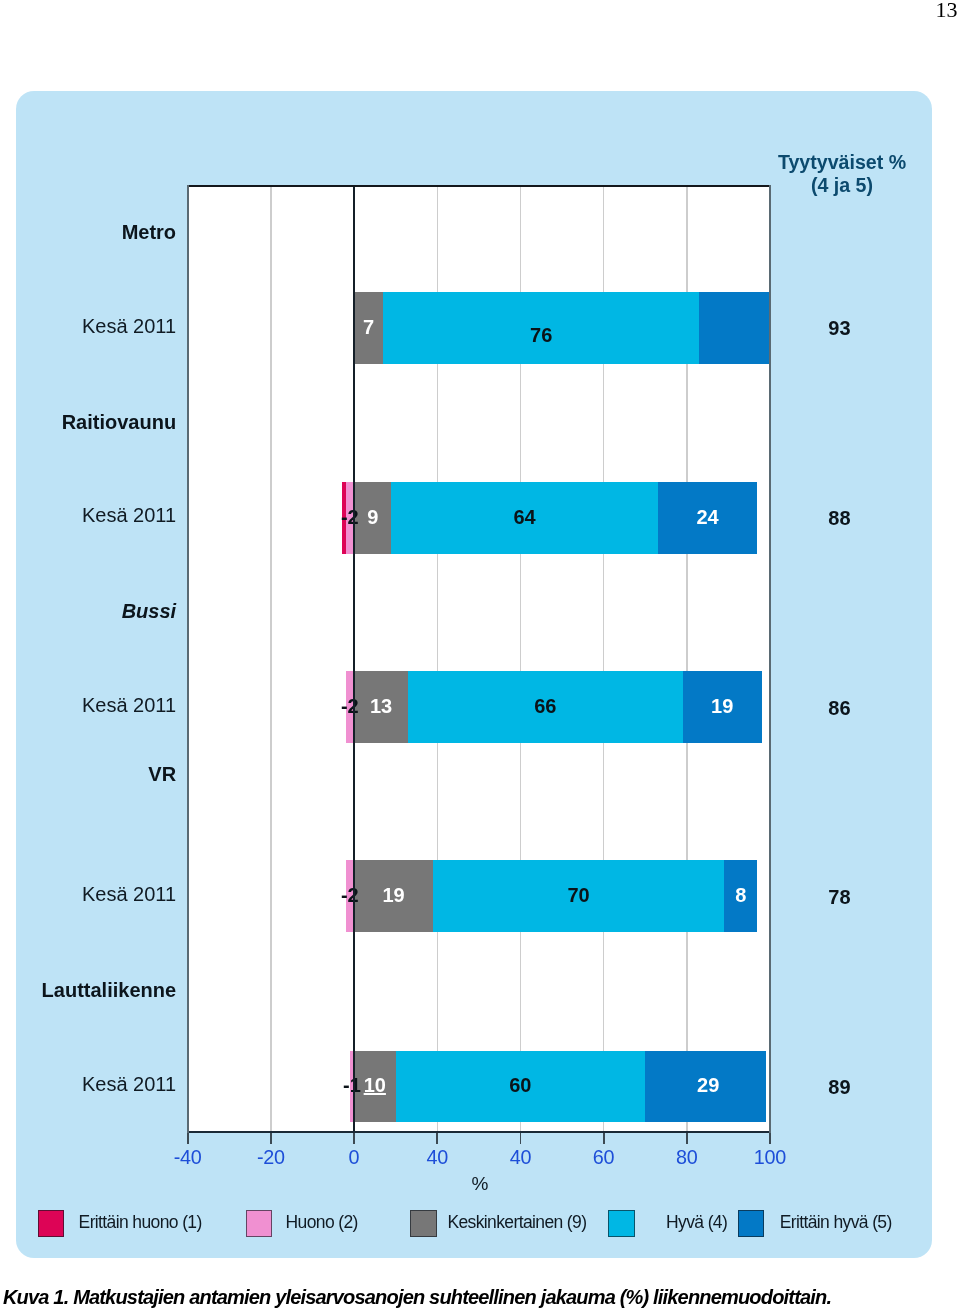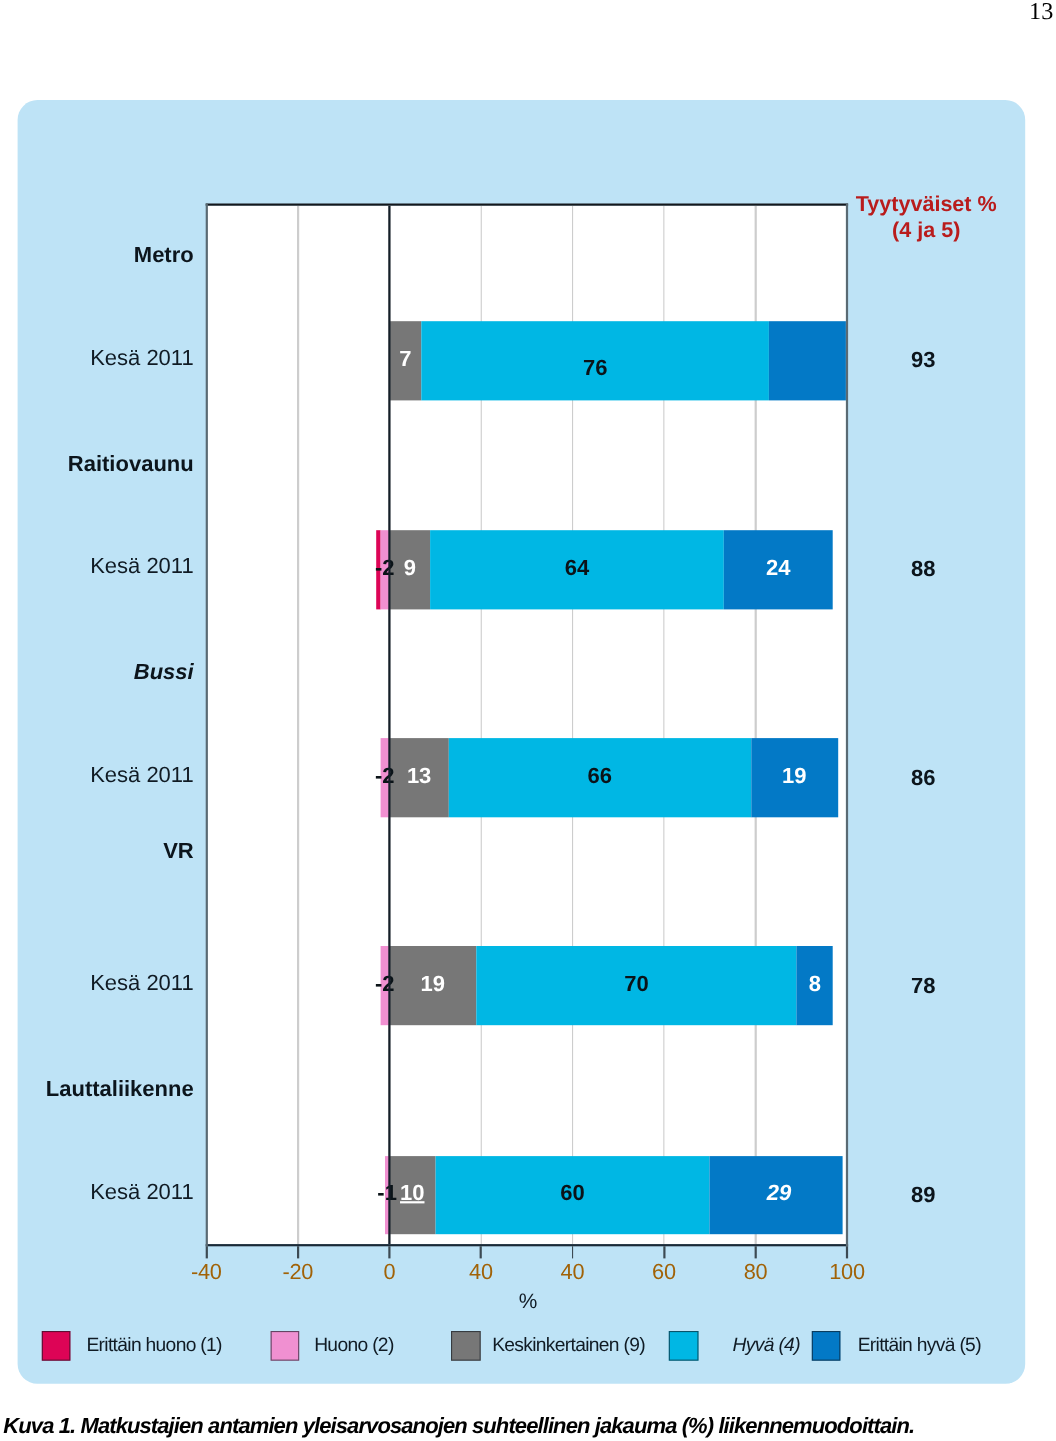--- a/index.html
+++ b/index.html
@@ -34,8 +34,8 @@
   .catsub{position:absolute;font-size:20px;line-height:20px;color:#101b24;
           text-align:right;white-space:nowrap;right:0;}
 
-  .headtitle{position:absolute;left:747px;top:84px;width:158px;text-align:center;
-             font-size:19.6px;line-height:23.4px;font-weight:bold;color:#b91c1c;}
+  .headtitle{position:absolute;left:747px;top:60px;width:158px;text-align:center;
+             font-size:19.6px;line-height:23.4px;font-weight:bold;color:#0c4a6e;}
 
   .bar{position:absolute;height:71.9px;z-index:3;}
   .seg{position:absolute;top:0;height:100%;}

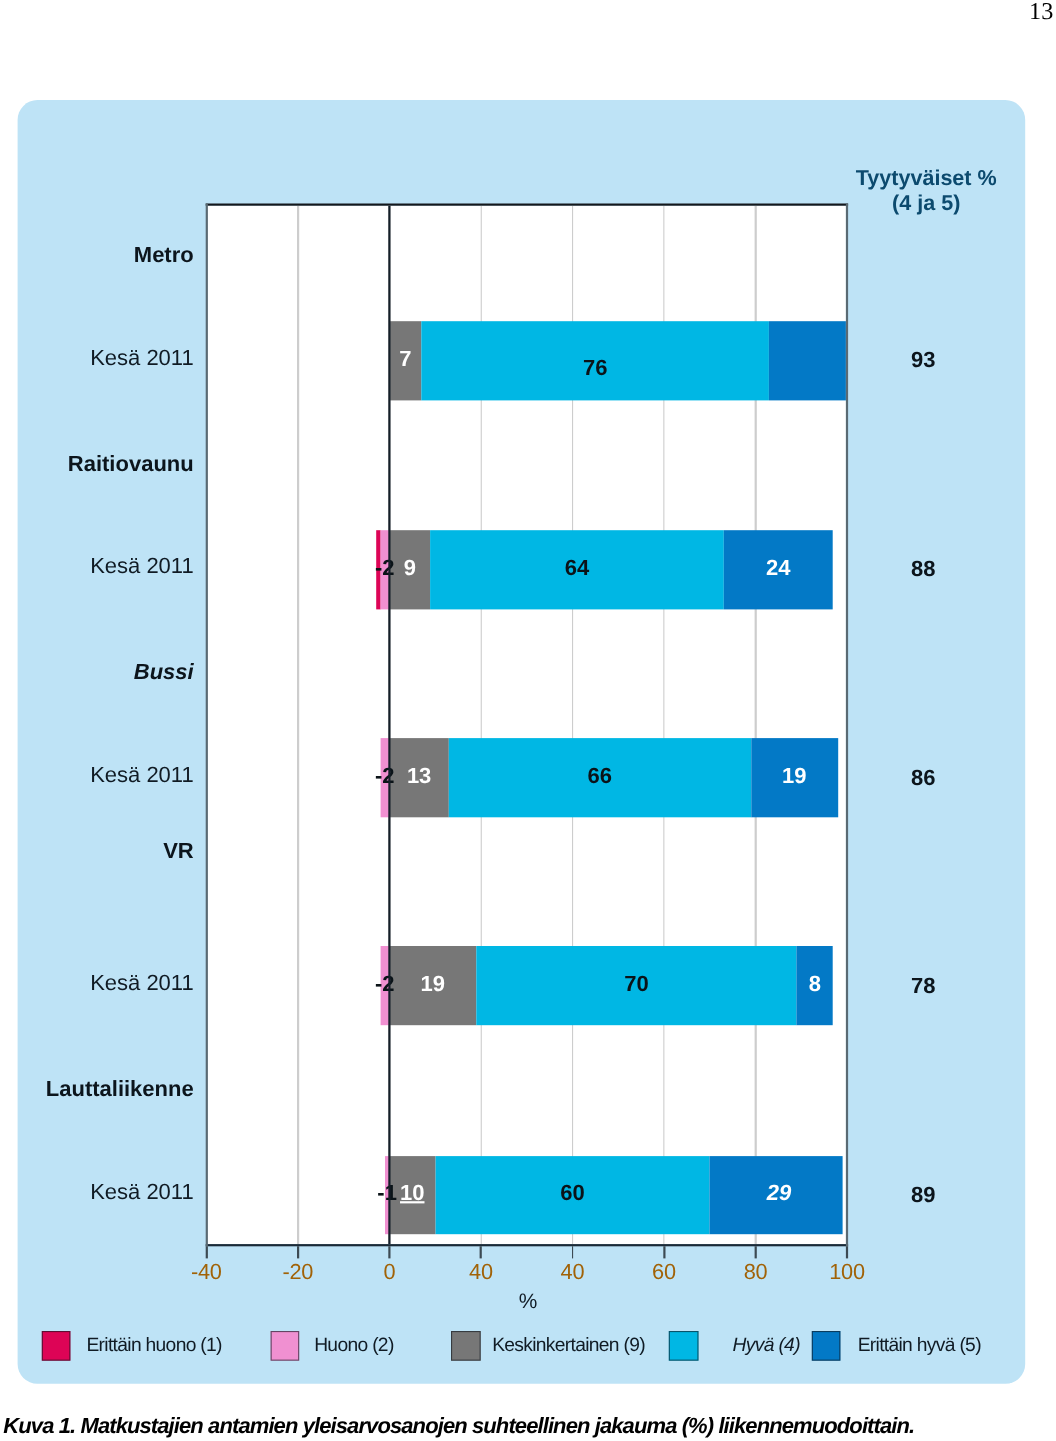--- a/index.html
+++ b/index.html
@@ -143,7 +143,7 @@
         <div class="seglabel dark" style="left: 161.44px; width: 4.16px; top: 863.25px; height: 71.9px;">-1</div>
         <div class="seglabel light" style="left: 165.6px; width: 41.6px; top: 863.25px; height: 71.9px; text-decoration: underline;">10</div>
         <div class="seglabel dark" style="left: 207.2px; width: 249.6px; top: 863.25px; height: 71.9px;">60</div>
-        <div class="seglabel light" style="left: 456.8px; width: 126px; top: 863.25px; height: 71.9px; font-style: italic;">29</div>
+        <div class="seglabel light" style="left: 456.8px; width: 126px; top: 863.25px; height: 71.9px;">29</div>
       </div>
     <div id="axis">
         <div class="tick" style="left: 170.82px; top: 1041.8px;"></div>

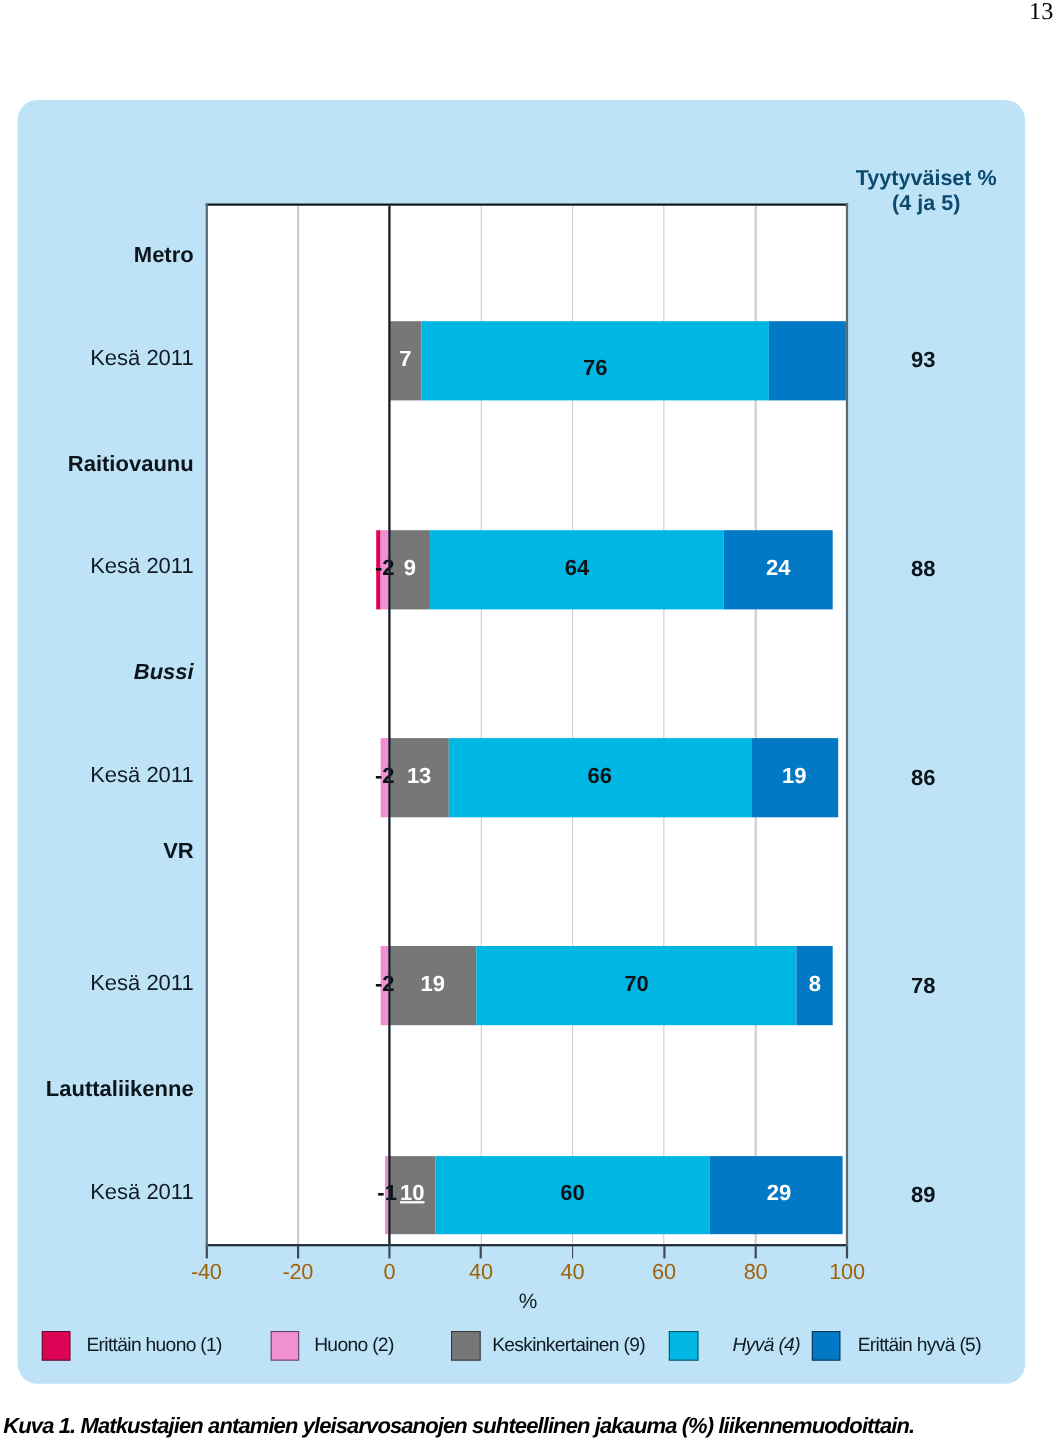--- a/index.html
+++ b/index.html
@@ -24,7 +24,7 @@
   .framergt{position:absolute;left:753.2px;top:94.25px;width:1.6px;height:948.25px;background:#5a6a73;z-index:7;}
 
   .tick{position:absolute;width:1.85px;height:11px;background:#3c4a53;}
-  .ticklabel{position:absolute;font-size:19.8px;line-height:19.8px;letter-spacing:-0.25px;color:#a16207;
+  .ticklabel{position:absolute;font-size:19.8px;line-height:19.8px;letter-spacing:-0.25px;color:#1d4ed8;
              text-align:center;transform:translateX(-50%);white-space:nowrap;}
   .axislabel{position:absolute;font-size:19px;line-height:19px;color:#101b24;
              transform:translateX(-50%);white-space:nowrap;}

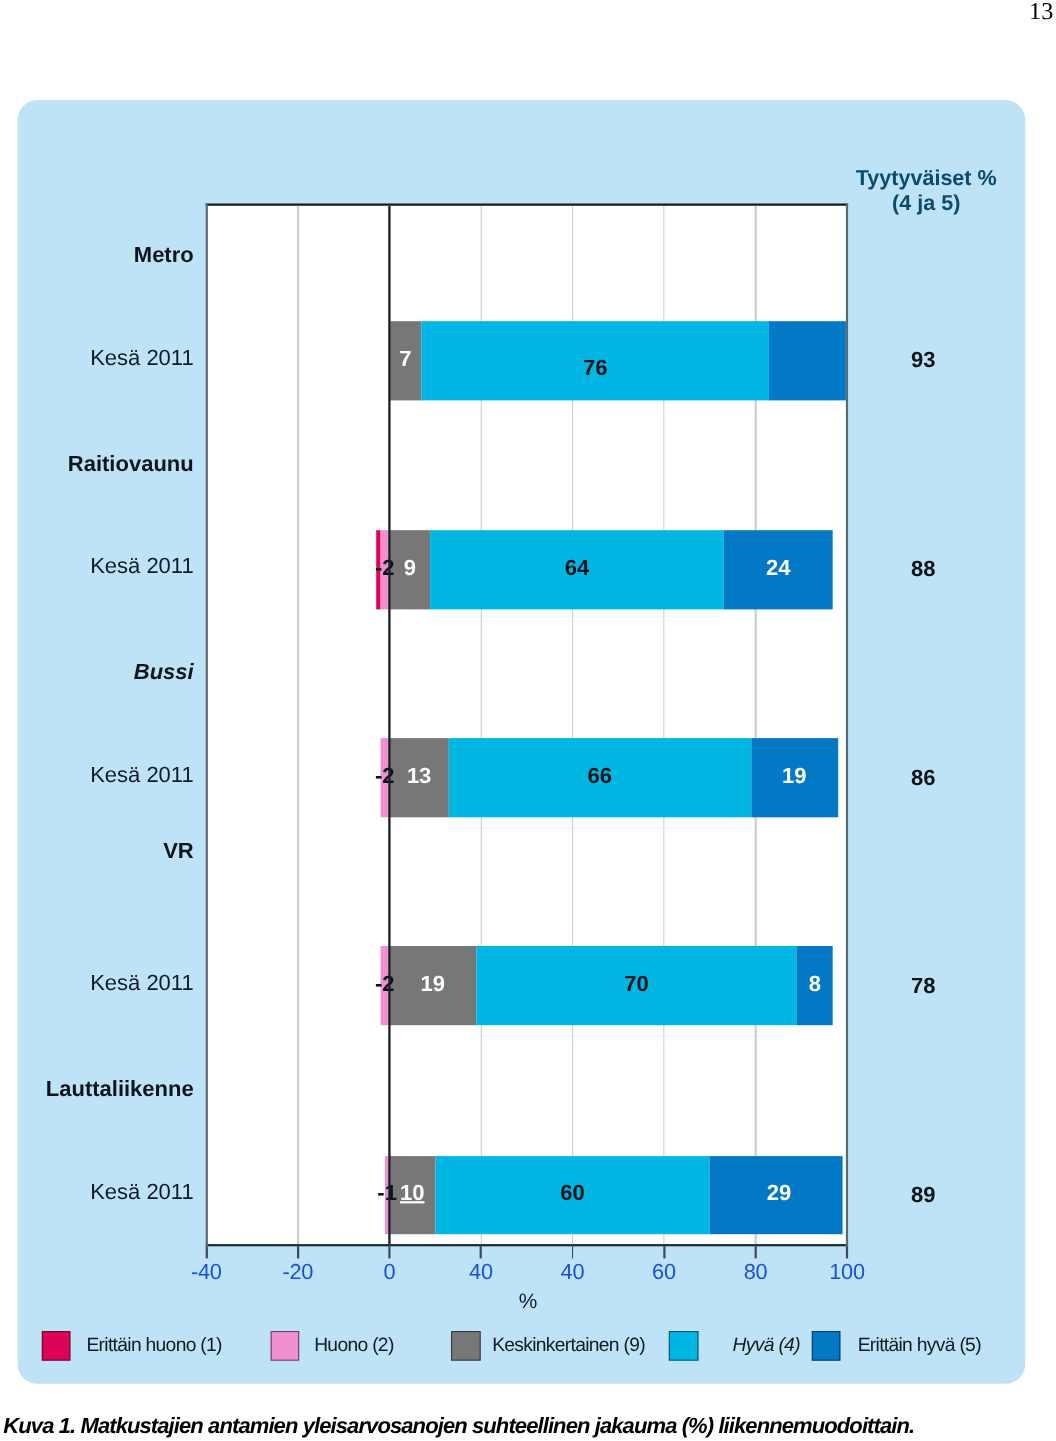--- a/index.html
+++ b/index.html
@@ -172,7 +172,7 @@
         <span class="lgsw" style="background: rgb(119, 119, 119); left: 394px;"></span>
         <span class="lgtx" style="left: 431.4px;">Keskinkertainen (9)</span>
         <span class="lgsw" style="background: rgb(0, 183, 228); left: 592.3px;"></span>
-        <span class="lgtx" style="left: 650px; font-style: italic;">Hyvä (4)</span>
+        <span class="lgtx" style="left: 650px;">Hyvä (4)</span>
         <span class="lgsw" style="background: rgb(3, 121, 198); left: 721.6px;"></span>
         <span class="lgtx" style="left: 763.7px;">Erittäin hyvä (5)</span>
       </div>

